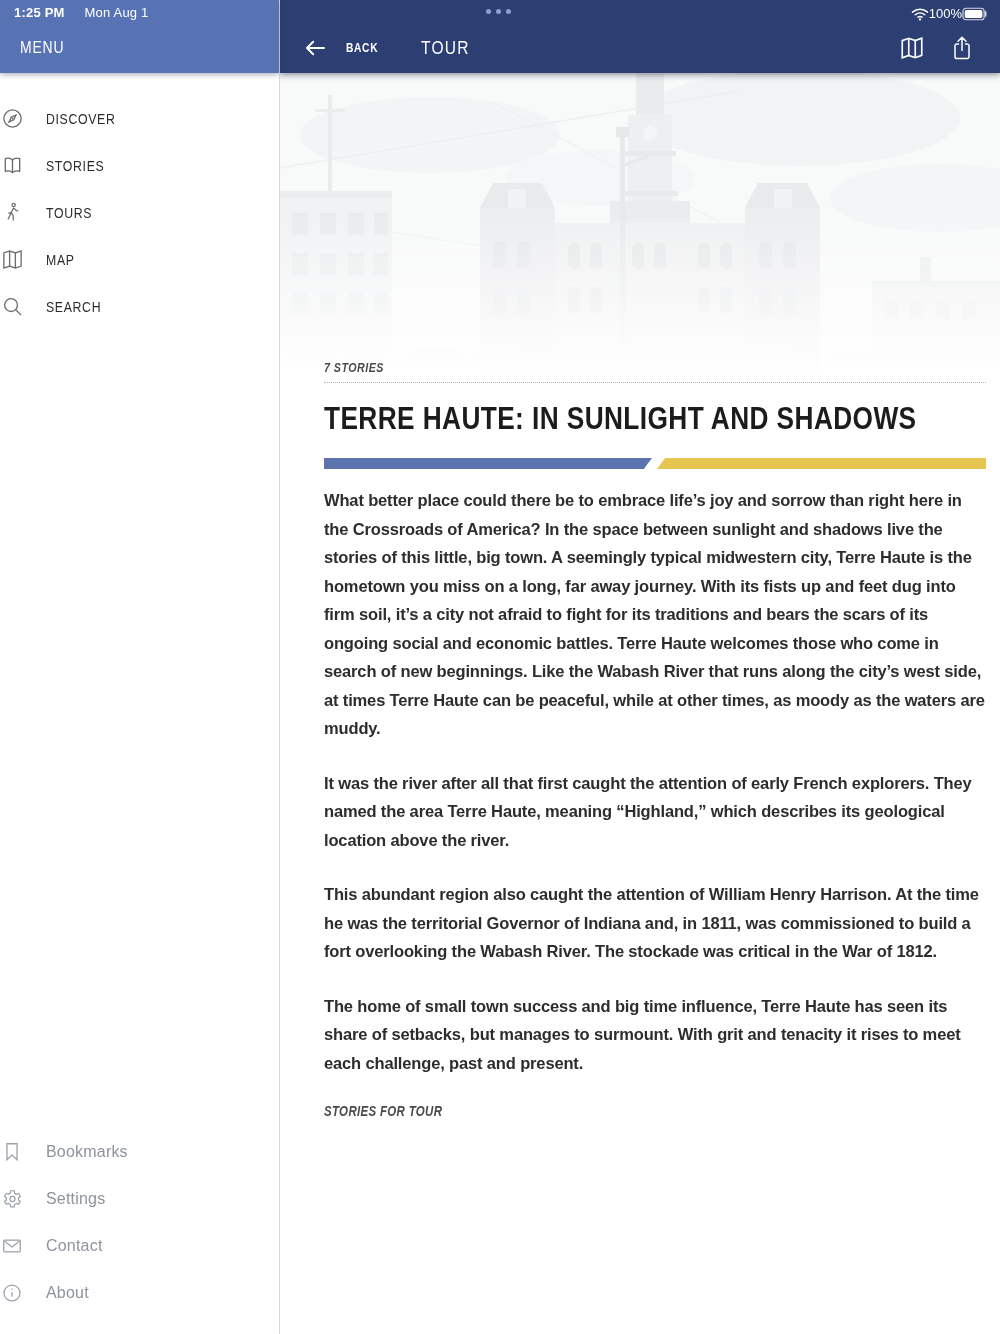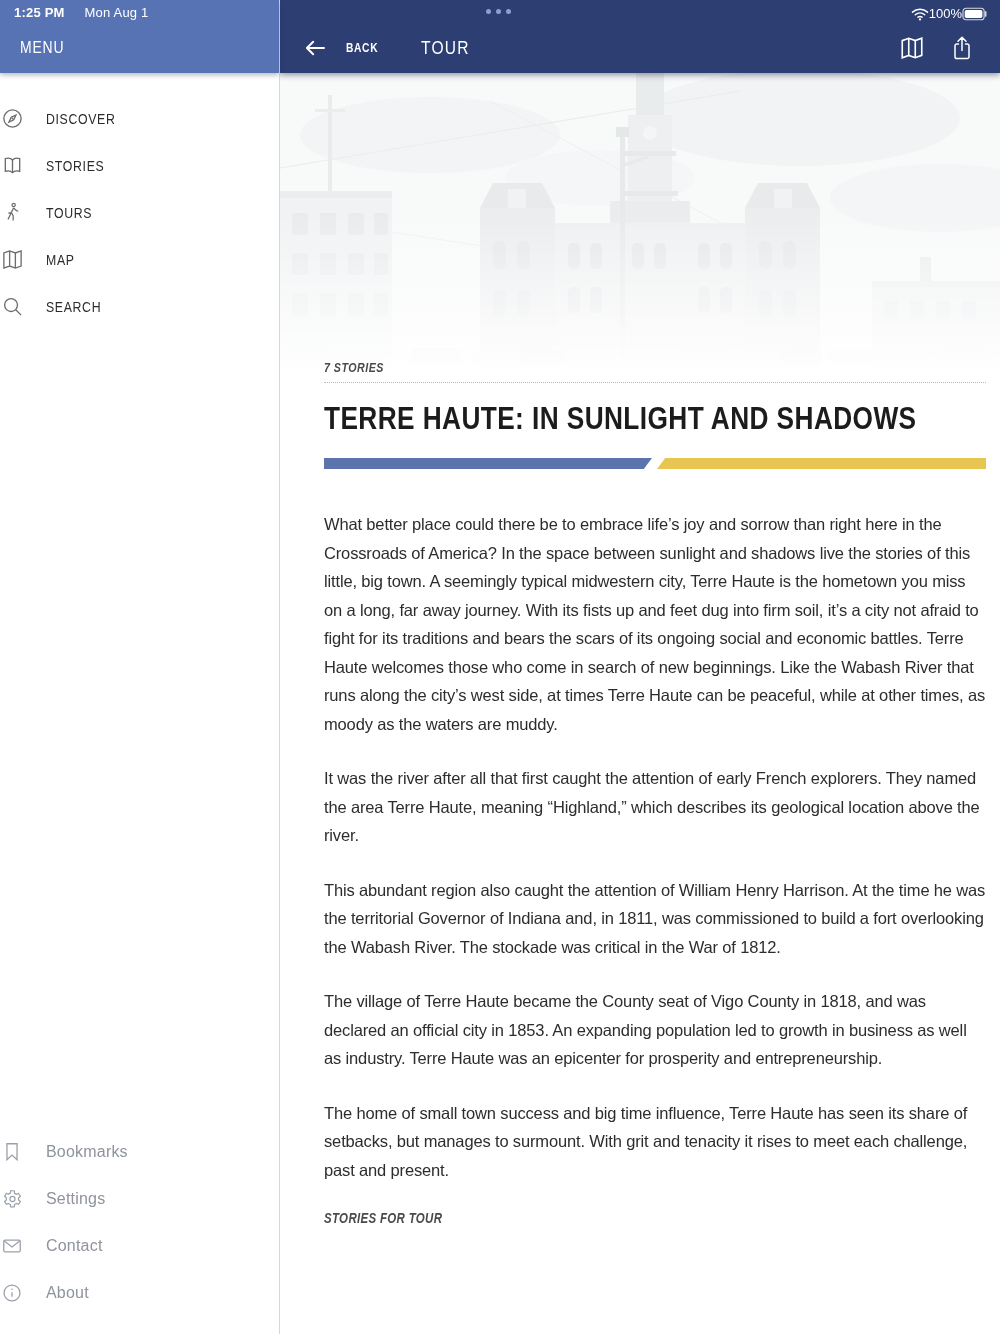--- a/index.html
+++ b/index.html
@@ -88,7 +88,7 @@
     position:absolute;left:333px;top:0;height:11px;width:329px;background:#e8c551;
     clip-path:polygon(2.5% 0,100% 0,100% 100%,0 100%);
   }
-  .body-copy{margin-top:41px;}
+  .body-copy{margin-top:17px;font-weight:bold;}
   .body-copy p{
     margin:0 0 26px 0;font-size:16.5px;line-height:28.5px;color:#2d2d2d;letter-spacing:-.15px;
   }

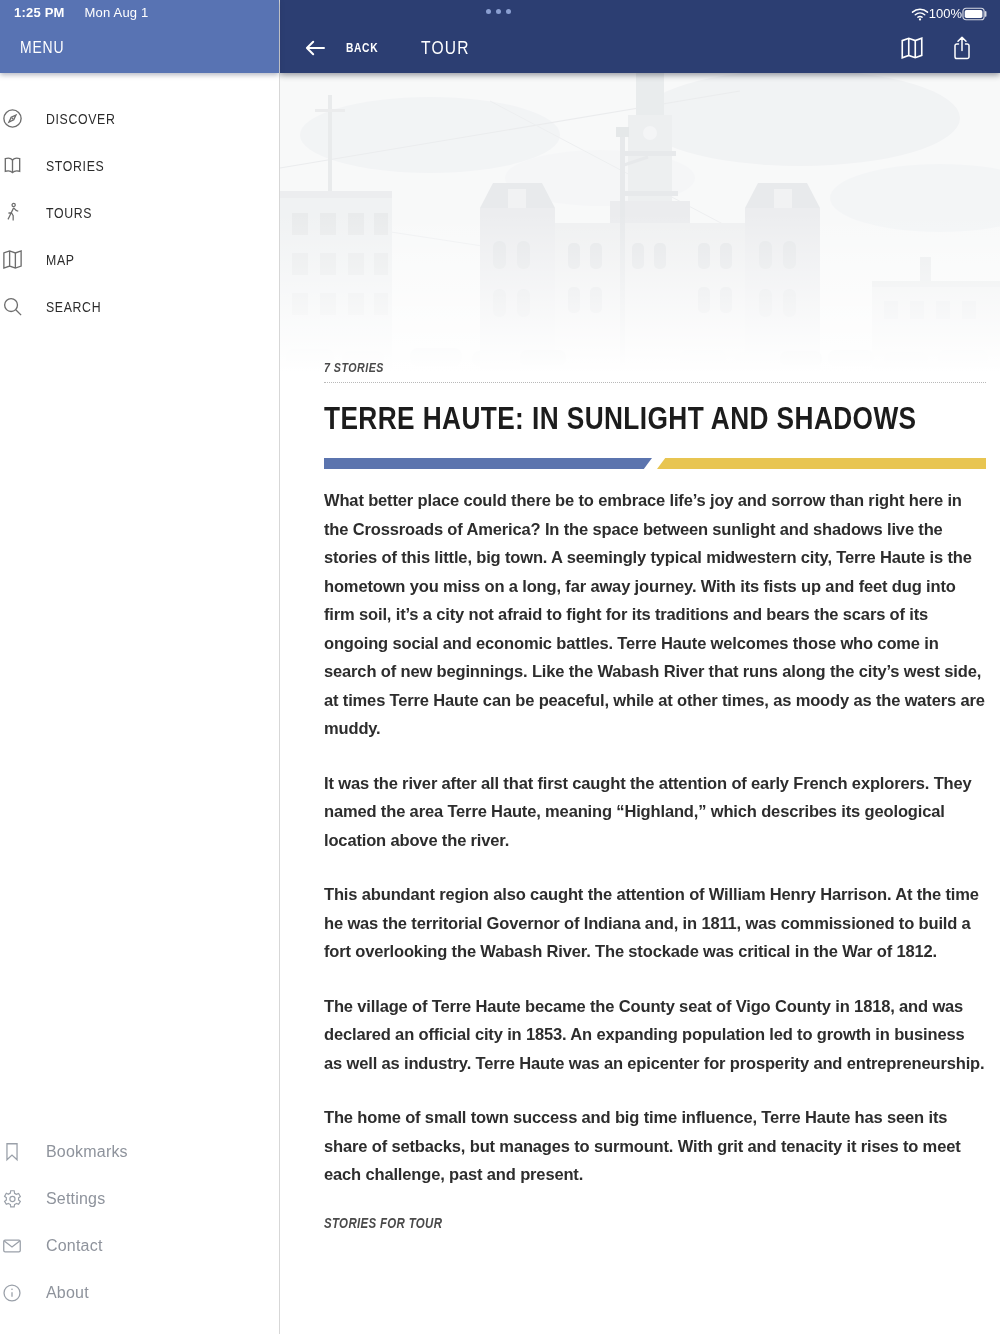--- a/index.html
+++ b/index.html
@@ -368,7 +368,6 @@
       <p>What better place could there be to embrace life’s joy and sorrow than right here in the Crossroads of America? In the space between sunlight and shadows live the stories of this little, big town. A seemingly typical midwestern city, Terre Haute is the hometown you miss on a long, far away journey. With its fists up and feet dug into firm soil, it’s a city not afraid to fight for its traditions and bears the scars of its ongoing social and economic battles. Terre Haute welcomes those who come in search of new beginnings. Like the Wabash River that runs along the city’s west side, at times Terre Haute can be peaceful, while at other times, as moody as the waters are muddy.</p>
       <p>It was the river after all that first caught the attention of early French explorers. They named the area Terre Haute, meaning “Highland,” which describes its geological location above the river.</p>
       <p>This abundant region also caught the attention of William Henry Harrison. At the time he was the territorial Governor of Indiana and, in 1811, was commissioned to build a fort overlooking the Wabash River. The stockade was critical in the War of 1812.</p>
-      <p>The village of Terre Haute became the County seat of Vigo County in 1818, and was declared an official city in 1853. An expanding population led to growth in business as well as industry. Terre Haute was an epicenter for prosperity and entrepreneurship.</p>
       <p>The home of small town success and big time influence, Terre Haute has seen its share of setbacks, but manages to surmount. With grit and tenacity it rises to meet each challenge, past and present.</p>
     </div>
 

